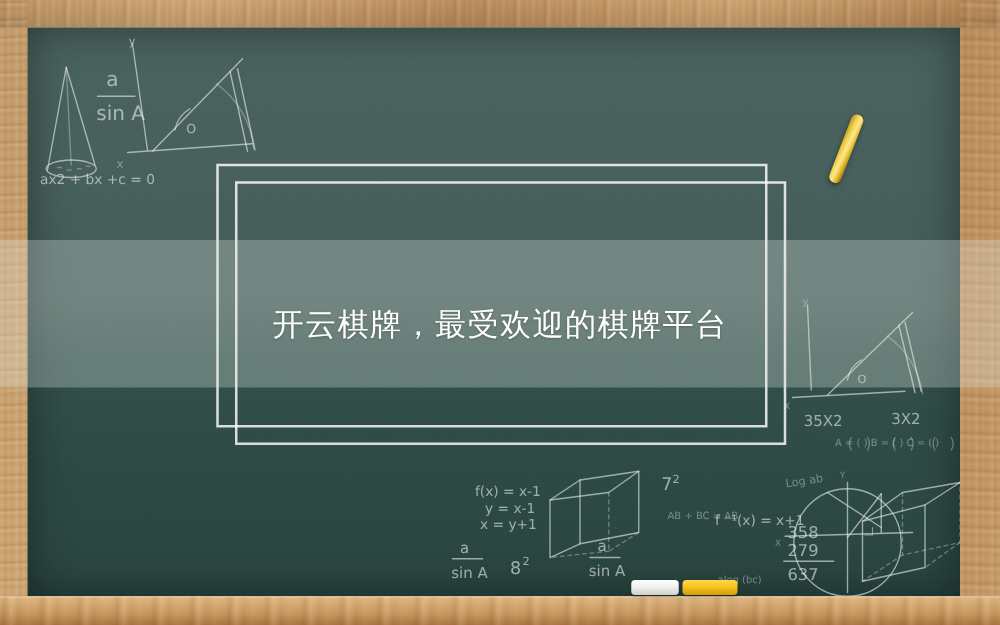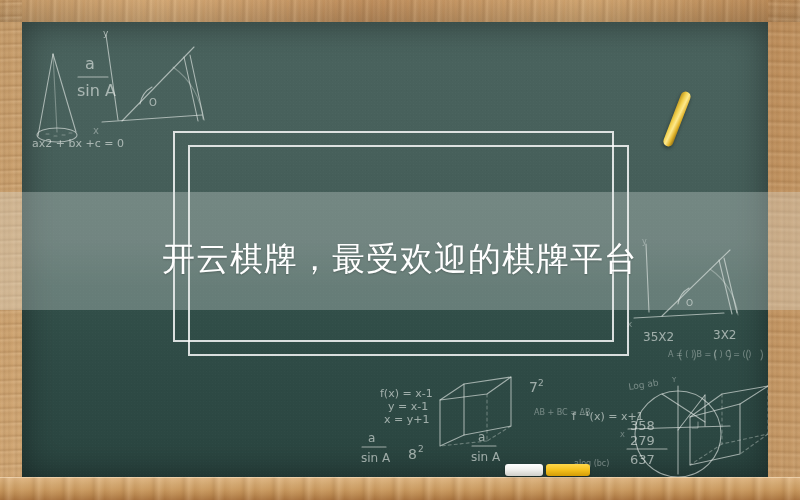--- a/index.html
+++ b/index.html
@@ -175,7 +175,7 @@
     align-items: center;
     justify-content: center;
     color: #ffffff;
-    font-size: 33px;
+    font-size: 25px;
     letter-spacing: 1px;
     white-space: nowrap;
     text-shadow: 0 1px 2px rgba(0,0,0,0.22);

